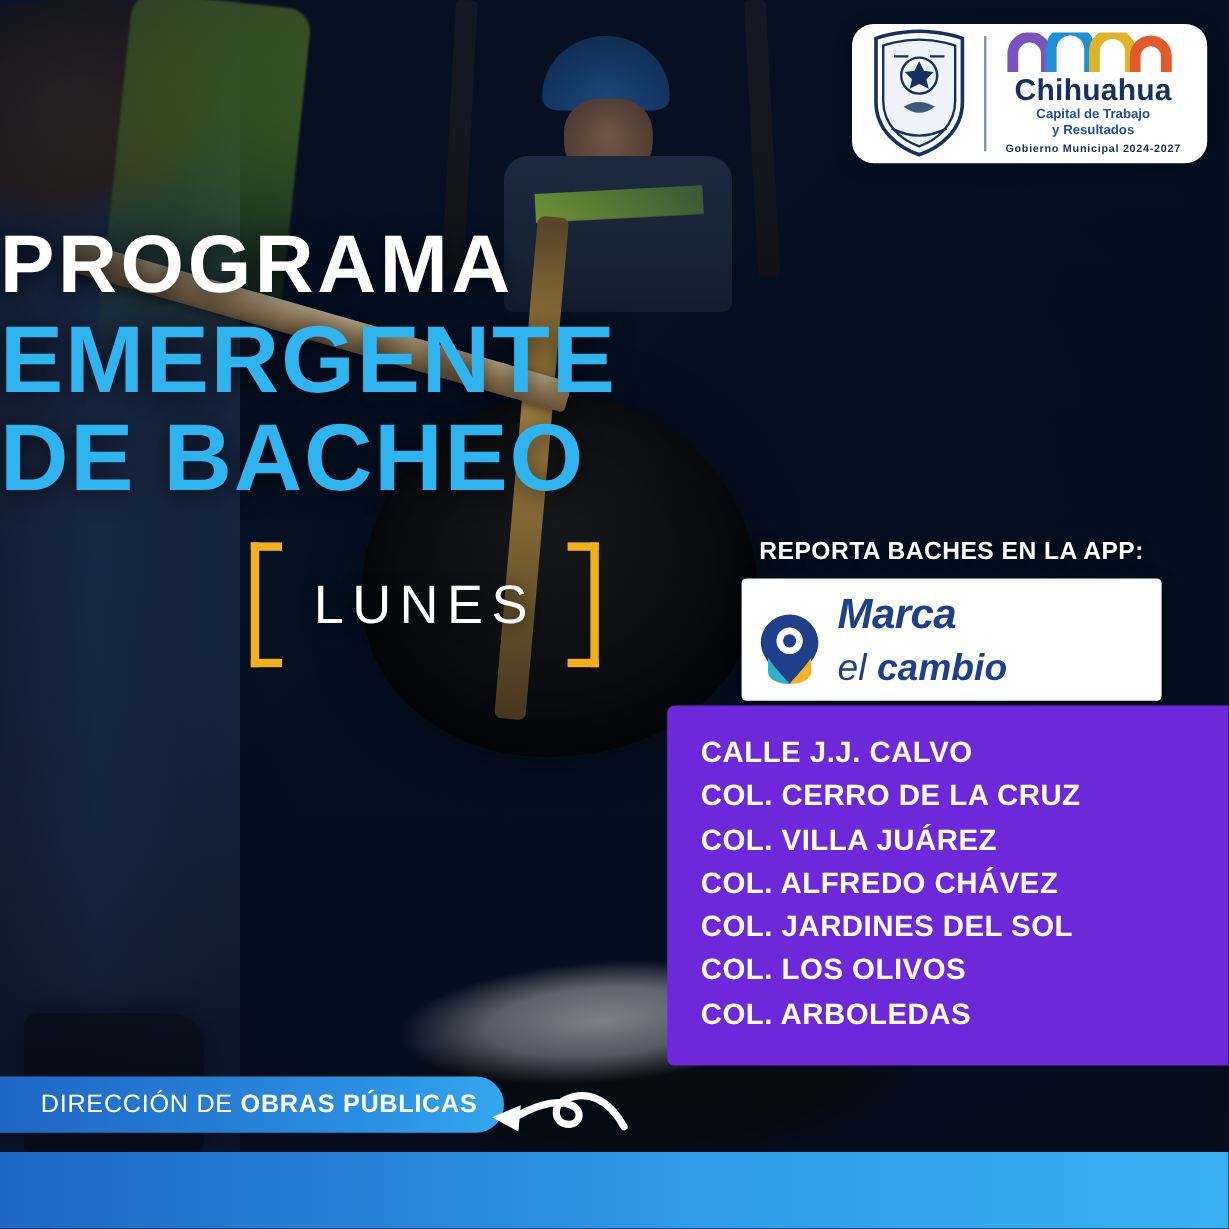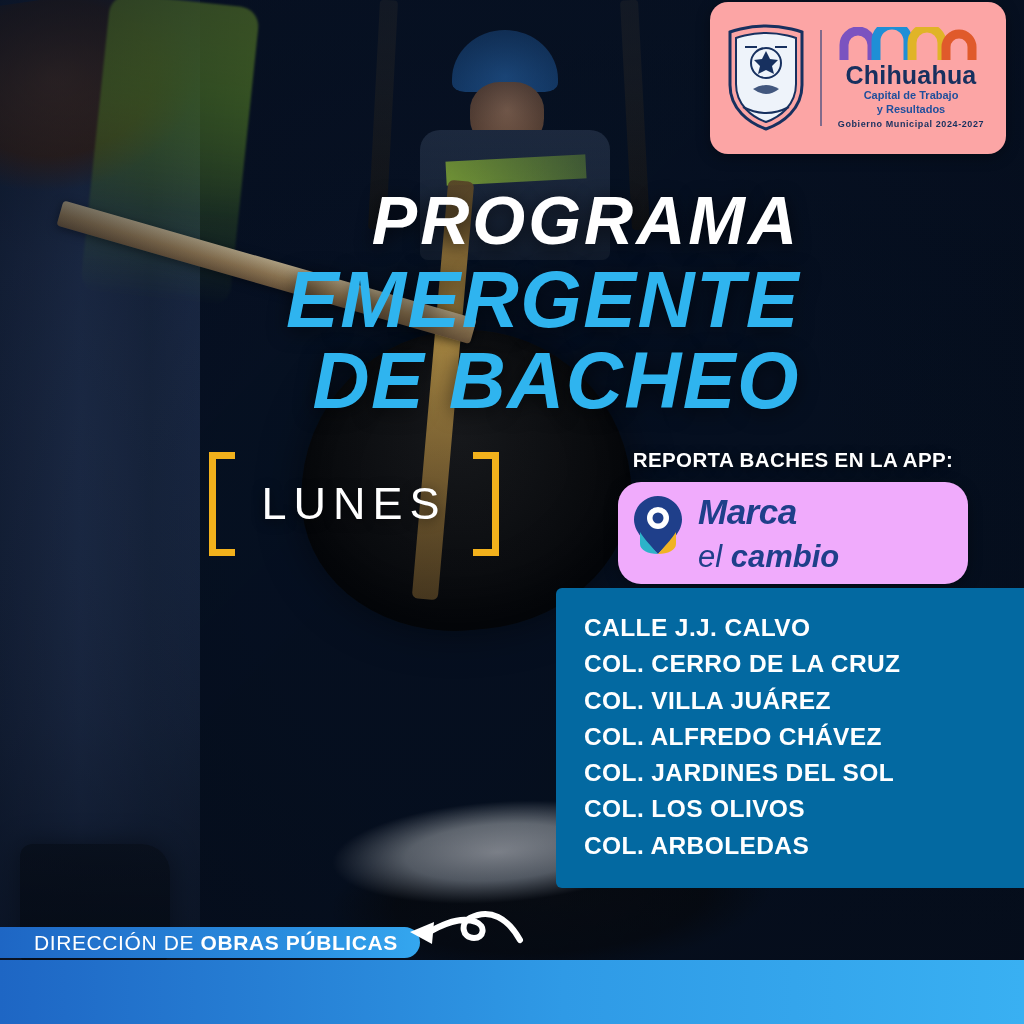--- a/index.html
+++ b/index.html
@@ -134,9 +134,9 @@
 
   
   .logo-card {
-    position: absolute; right: 18px; top: 2px;
-    width: 296px; height: 152px;
-    background: #fca5a5;
+    position: absolute; right: 18px; top: 20px;
+    width: 296px; height: 116px;
+    background: #ffffff;
     border-radius: 18px;
     display: flex; align-items: center;
     padding: 8px 10px;

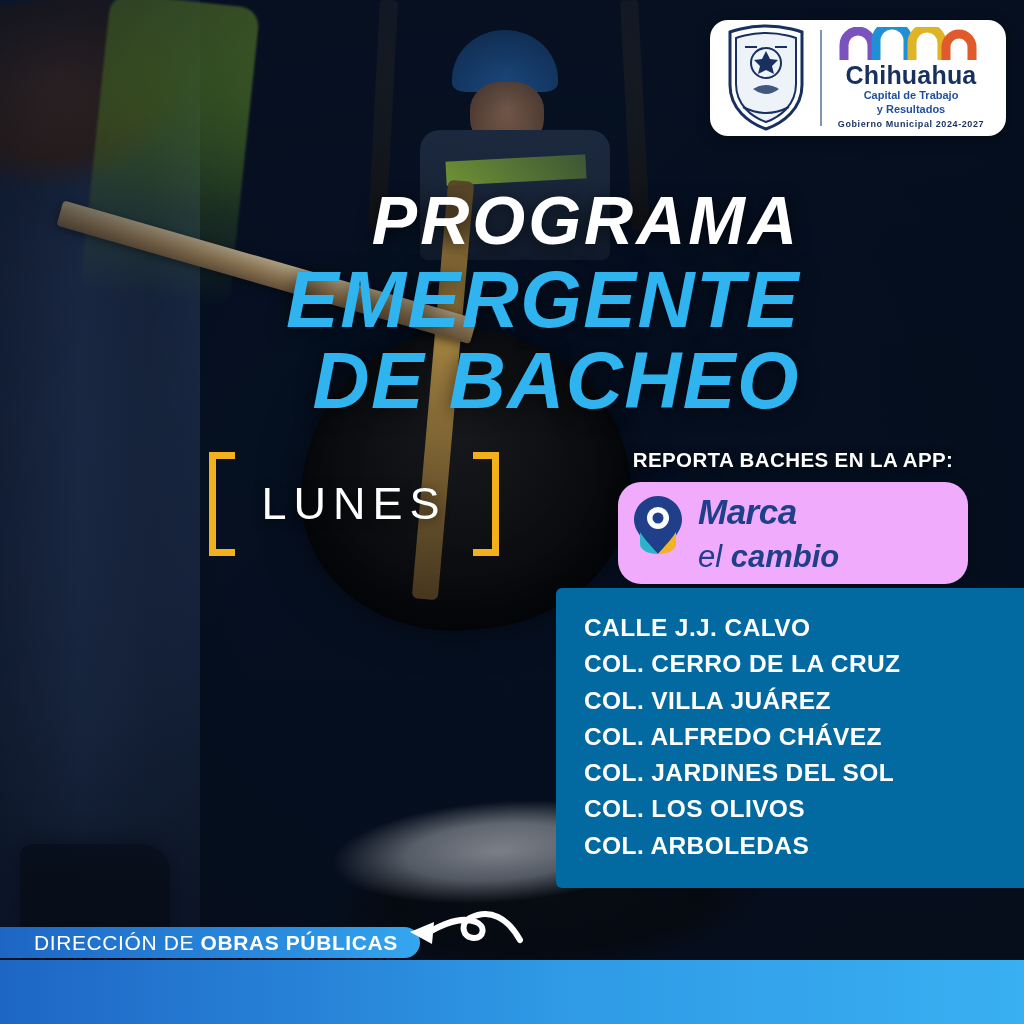--- a/index.html
+++ b/index.html
@@ -170,8 +170,7 @@
   
   .headline {
     position: absolute; left: 0; top: 186px; width: 800px;
-    text-align: right;
-    font-style: italic;
+    text-align: left;
   }
   .h-programa {
     font-size: 68px; font-weight: bold; color: #ffffff;

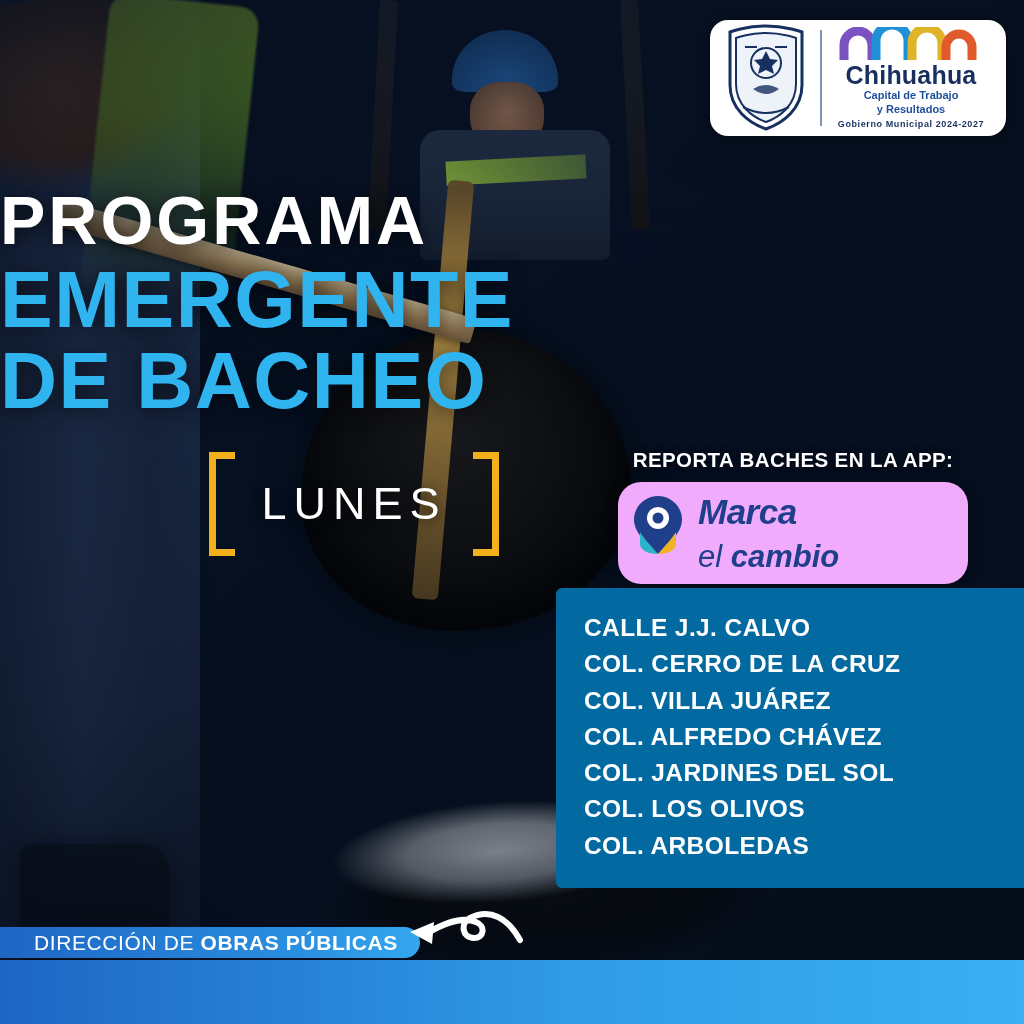--- a/index.html
+++ b/index.html
@@ -214,10 +214,10 @@
   }
   .app-card {
     margin-top: 10px;
-    background: #f0abfc;
-    border-radius: 23px;
+    background: #ffffff;
+    border-radius: 4px;
     padding: 12px 16px 12px 12px;
-    display: flex; align-items: flex-start; gap: 12px;
+    display: flex; align-items: flex-end; gap: 12px;
     box-shadow: 0 3px 14px rgba(0,0,0,0.35);
   }
   .pin {

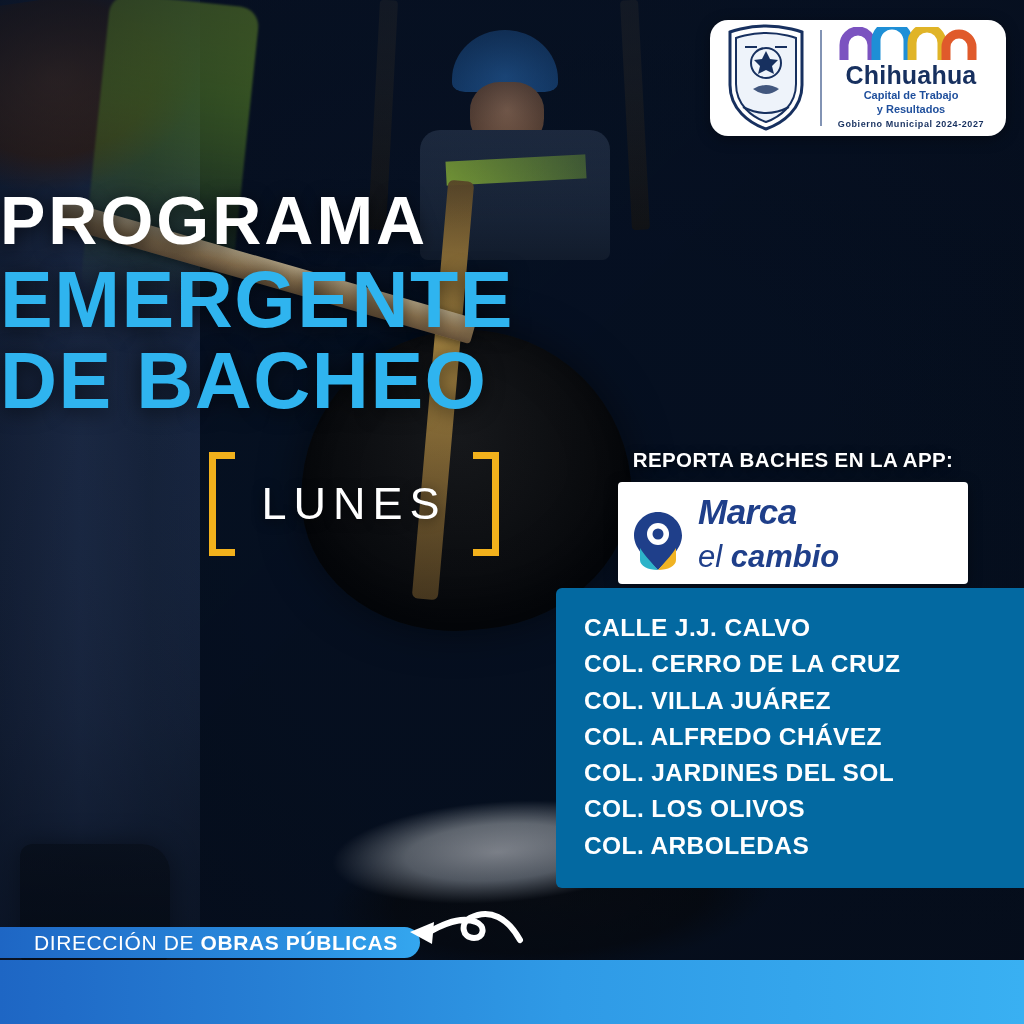--- a/index.html
+++ b/index.html
@@ -232,7 +232,7 @@
   .streets {
     position: absolute; right: 0; top: 588px;
     width: 468px;
-    background: #0369a1;
+    background: #6d28d9;
     padding: 22px 26px 24px 28px;
     border-radius: 6px 0 0 6px;
   }

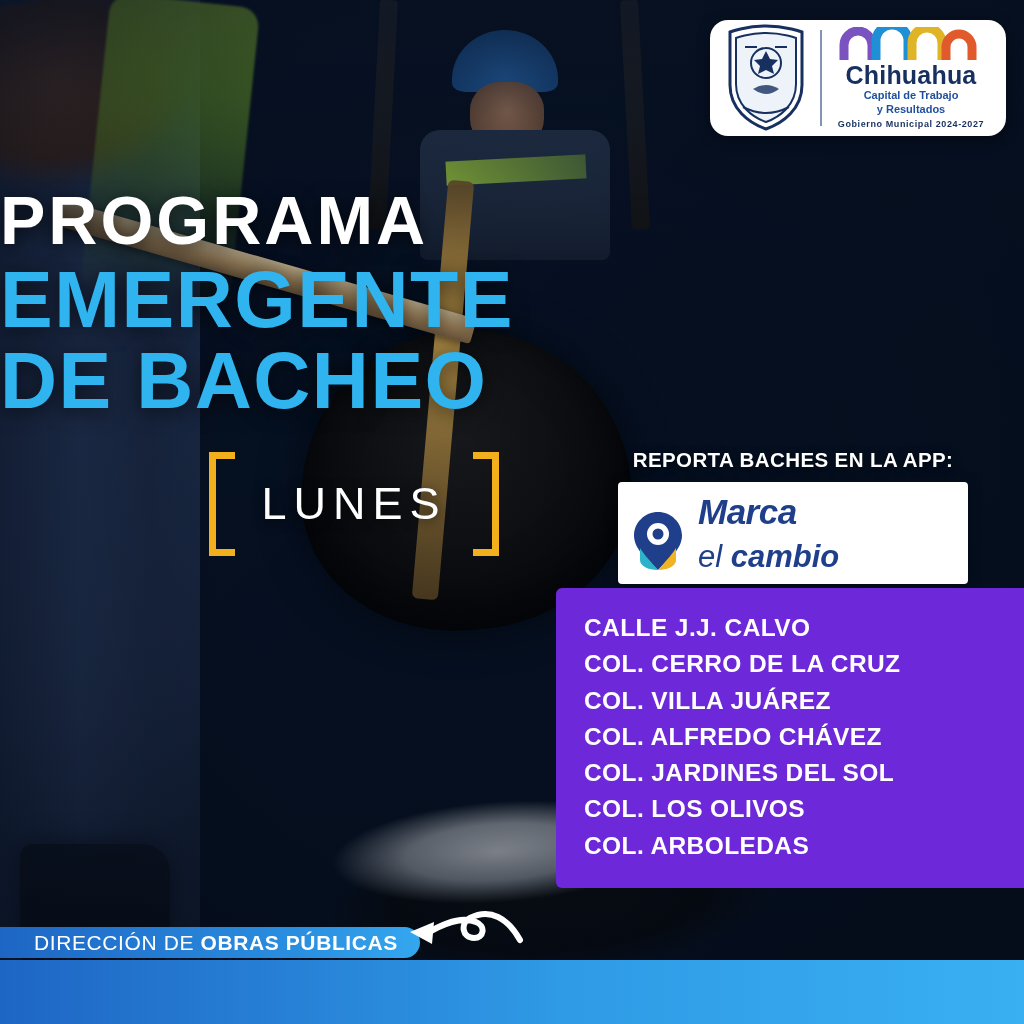--- a/index.html
+++ b/index.html
@@ -244,8 +244,8 @@
 
   
   .ribbon {
-    position: absolute; left: 0; bottom: 66px;
-    width: 420px; height: 31px;
+    position: absolute; left: 0; bottom: 80px;
+    width: 420px; height: 47px;
     background: linear-gradient(90deg, #1e66c4 0%, #2a8fe0 72%, #34a7ef 100%);
     border-radius: 0 26px 26px 0;
     display: flex; align-items: center;

